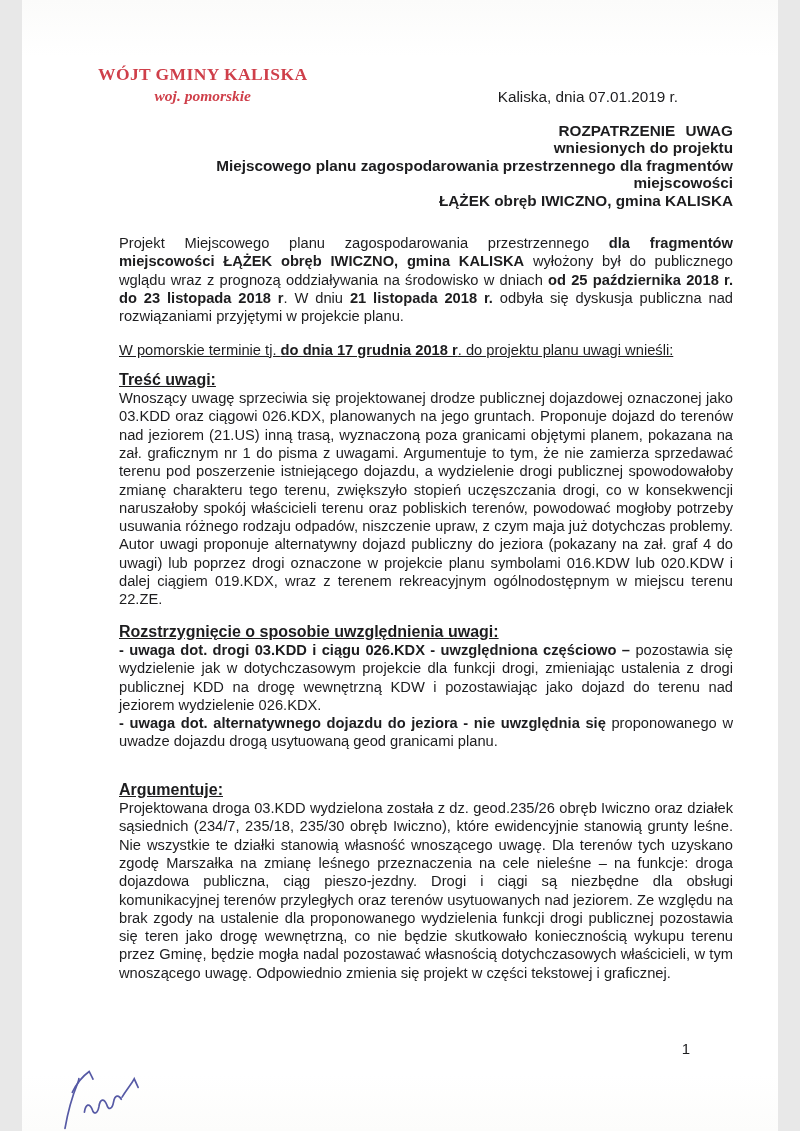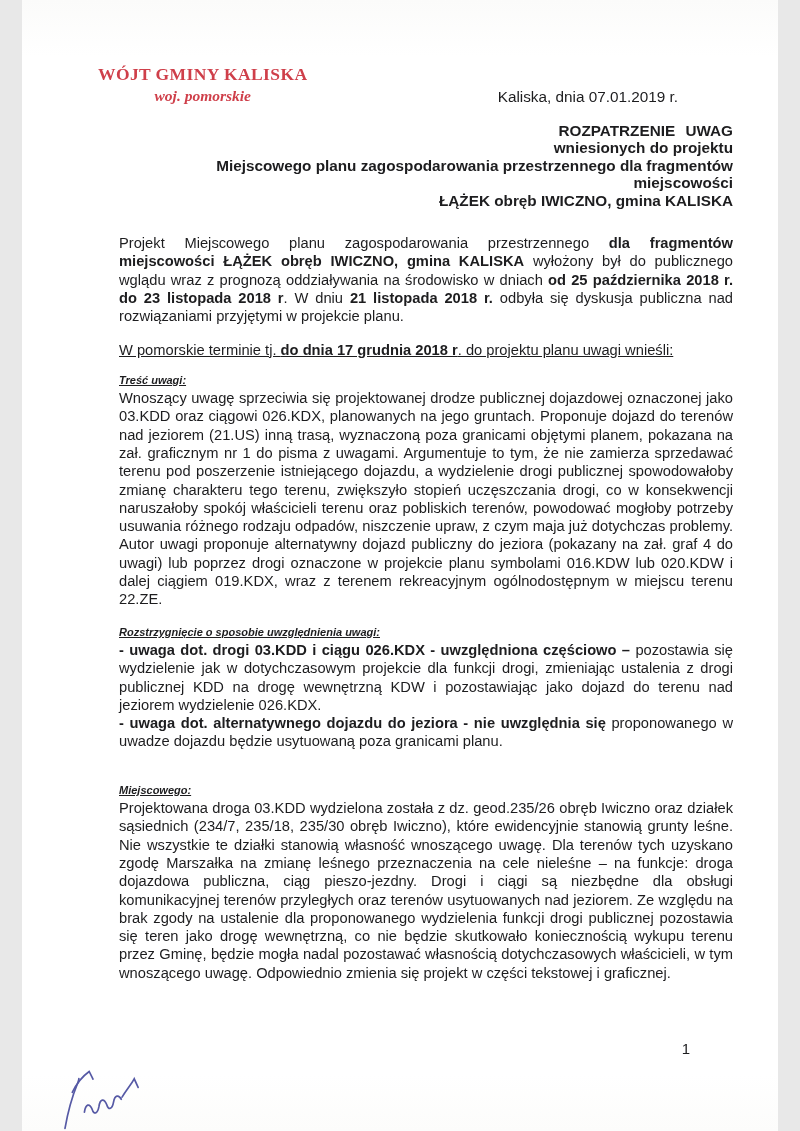--- a/index.html
+++ b/index.html
@@ -49,7 +49,7 @@
   .sec-uz{margin-top:30px;}
   .h{
     font-weight:bold;text-decoration:underline;
-    font-size:11px;line-height:18.3px;margin:0;font-style:italic;
+    font-size:16px;line-height:18.3px;margin:0;
   }
   .pagenum{
     position:absolute;right:88px;top:1040px;

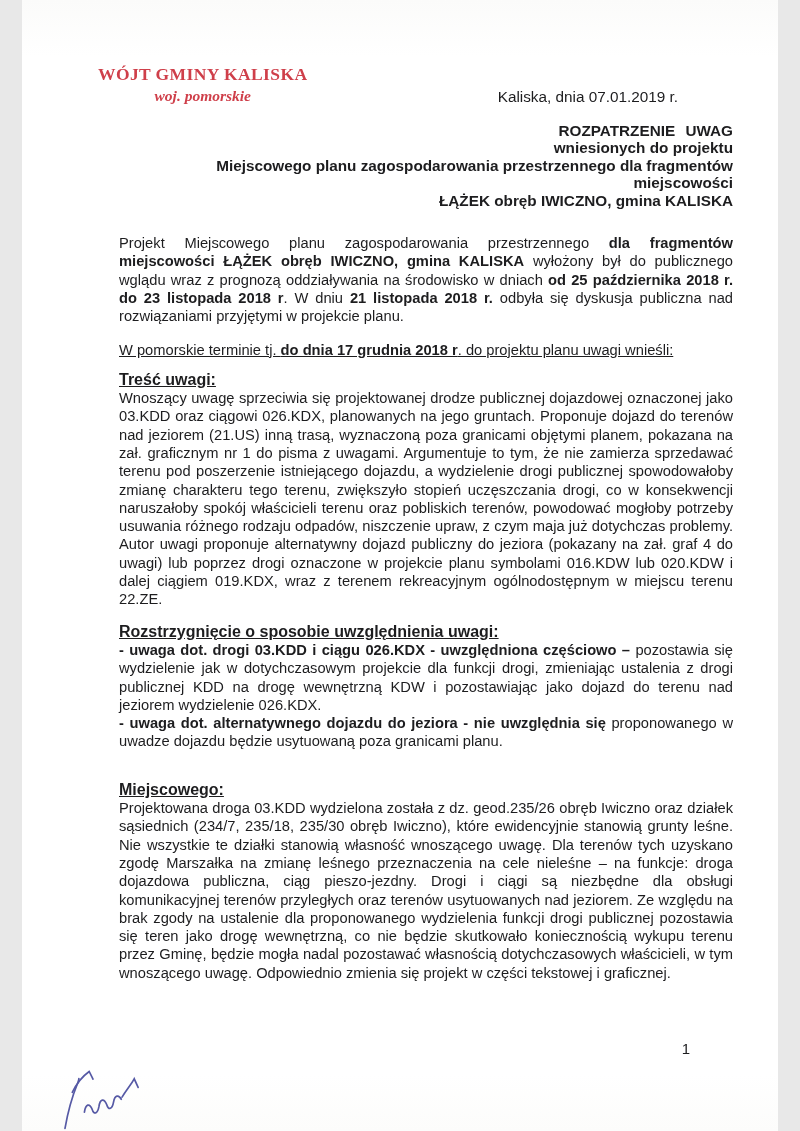--- a/index.html
+++ b/index.html
@@ -95,7 +95,7 @@
     <div class="sec-roz">
       <p class="h">Rozstrzygnięcie o sposobie uwzględnienia uwagi:</p>
       <p class="just"><span class="b">- uwaga dot. drogi 03.KDD i ciągu 026.KDX - uwzględniona częściowo – </span><span>pozostawia się wydzielenie jak w dotychczasowym projekcie dla funkcji drogi, zmieniając ustalenia z drogi publicznej KDD na drogę wewnętrzną KDW i pozostawiając jako dojazd do terenu nad jeziorem wydzielenie 026.KDX.</span></p>
-      <p class="just"><span class="b">- uwaga dot. alternatywnego dojazdu do jeziora - nie uwzględnia się </span><span>proponowanego w uwadze dojazdu będzie usytuowaną poza granicami planu.</span></p>
+      <p class="just"><span class="b">- uwaga dot. alternatywnego dojazdu do jeziora - nie uwzględnia się </span><span>proponowanego w uwadze dojazdu drogą usytuowaną geod granicami planu.</span></p>
     </div>
 
     <div class="sec-uz">

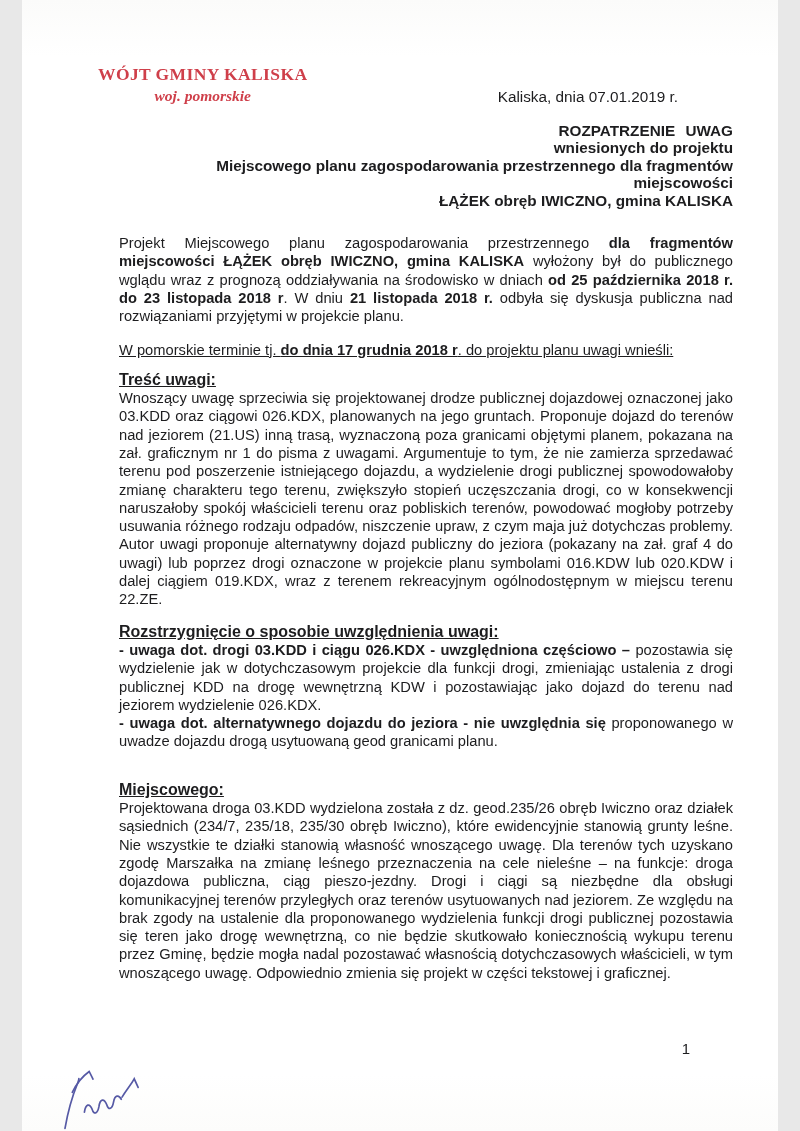--- a/index.html
+++ b/index.html
@@ -99,7 +99,7 @@
     </div>
 
     <div class="sec-uz">
-      <p class="h">Miejscowego:</p>
+      <p class="h">Argumentuje:</p>
       <p class="just">Projektowana droga 03.KDD wydzielona została z dz. geod.235/26 obręb Iwiczno oraz działek sąsiednich (234/7, 235/18, 235/30 obręb Iwiczno), które ewidencyjnie stanowią grunty leśne. Nie wszystkie te działki stanowią własność wnoszącego uwagę. Dla terenów tych uzyskano zgodę Marszałka na zmianę leśnego przeznaczenia na cele nieleśne – na funkcje: droga dojazdowa publiczna, ciąg pieszo-jezdny. Drogi i ciągi są niezbędne dla obsługi komunikacyjnej terenów przyległych oraz terenów usytuowanych nad jeziorem. Ze względu na brak zgody na ustalenie dla proponowanego wydzielenia funkcji drogi publicznej pozostawia się teren jako drogę wewnętrzną, co nie będzie skutkowało koniecznością wykupu terenu przez Gminę, będzie mogła nadal pozostawać własnością dotychczasowych właścicieli, w tym wnoszącego uwagę. Odpowiednio zmienia się projekt w części tekstowej i graficznej.</p>
     </div>
 

